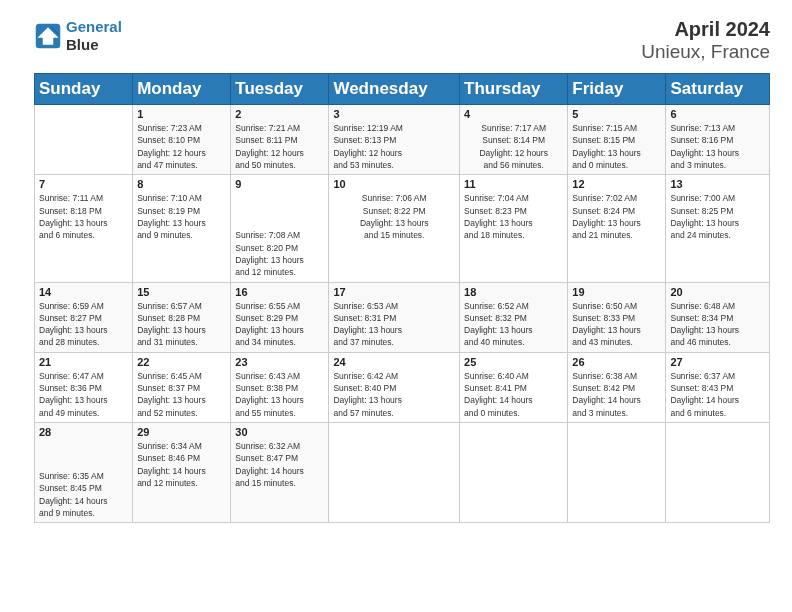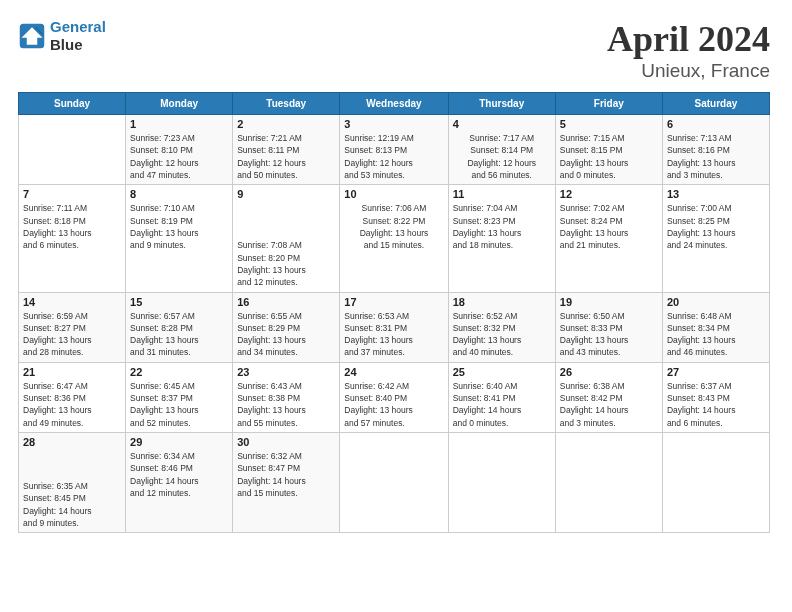--- a/index.html
+++ b/index.html
@@ -13,7 +13,7 @@
     .page {
       width: 792px;
       min-height: 612px;
-      padding: 18px 22px 12px 18px;
+      padding: 18px 22px 12px 34px;
       background: #fff;
     }
     .header {

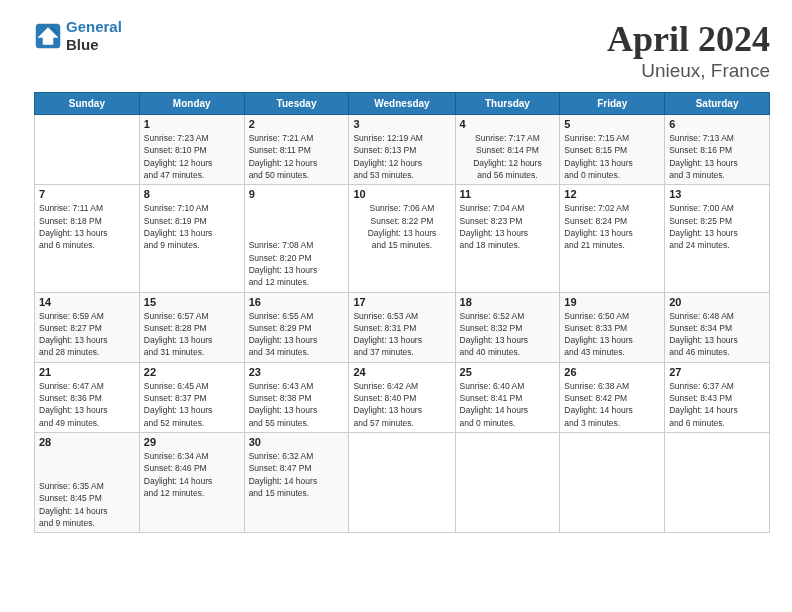--- a/index.html
+++ b/index.html
@@ -44,10 +44,9 @@
       text-align: right;
     }
     .title-block h1 {
-      font-size: 36px;
+      font-size: 20px;
       font-weight: bold;
       color: #333;
-      font-family: Liberation Serif, serif;
     }
     .title-block h2 {
       font-size: 19px;

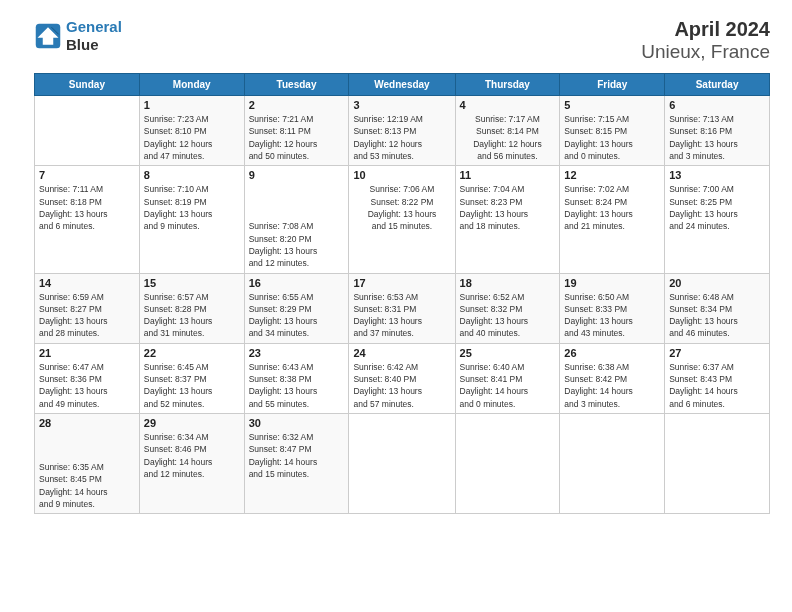--- a/index.html
+++ b/index.html
@@ -62,9 +62,9 @@
       background: #2a7ab5;
       color: #fff;
       font-weight: bold;
-      font-size: 10px;
+      font-size: 17px;
       padding: 5px 4px;
-      text-align: center;
+      text-align: left;
       border: 1px solid #1a5f8f;
     }
     tbody tr td {

